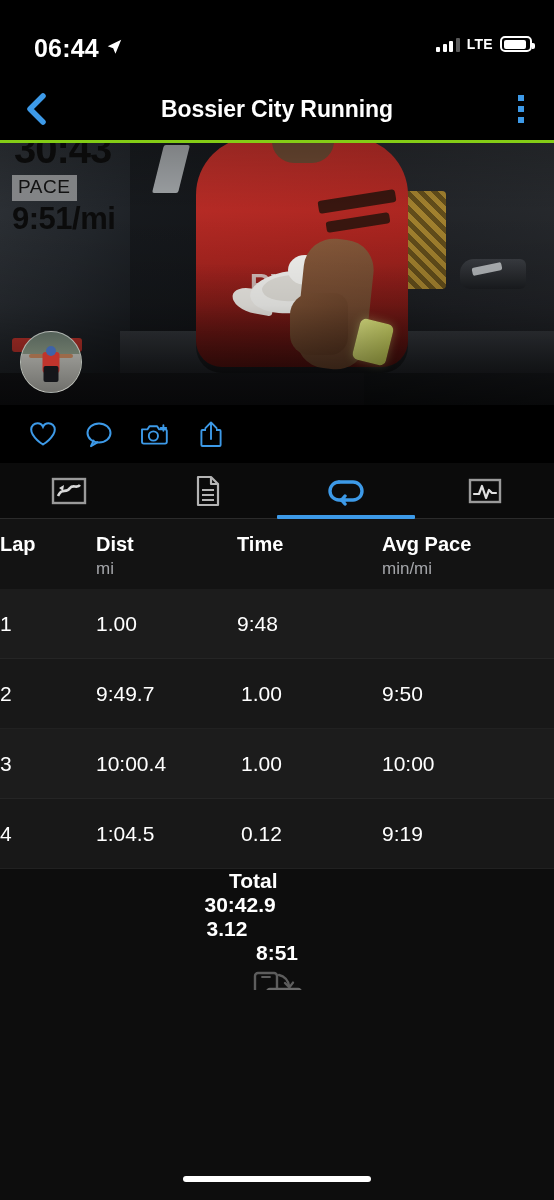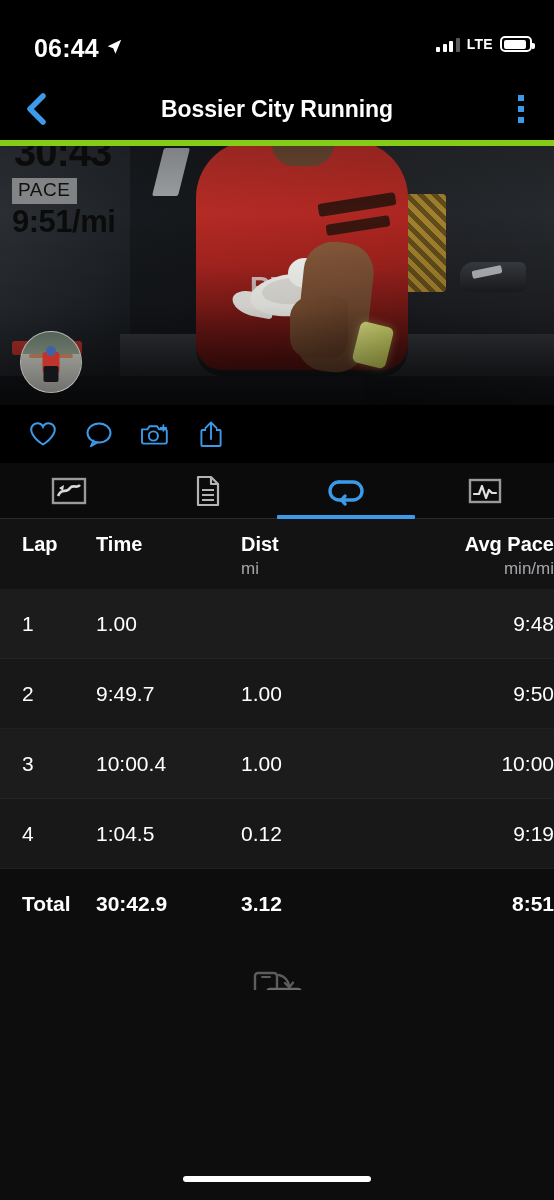--- a/index.html
+++ b/index.html
@@ -60,7 +60,7 @@
   
   .hero {
     position:relative; height:265px; overflow:hidden;
-    border-top:6px solid #84cc16;
+    border-top:3px solid #84cc16;
   }
   .photo { position:absolute; inset:0; }
   

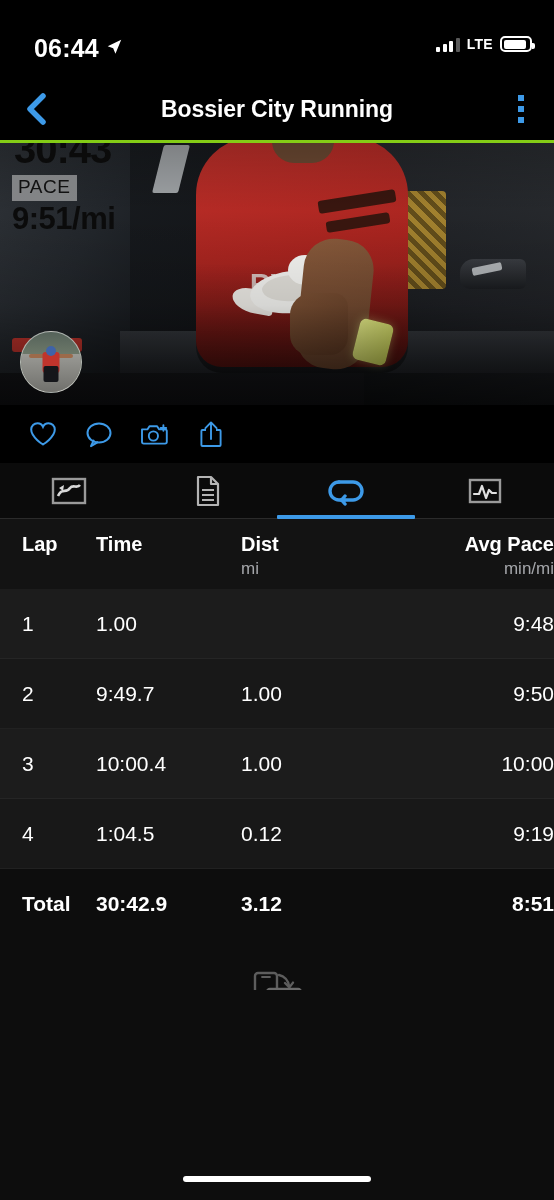--- a/index.html
+++ b/index.html
@@ -269,7 +269,7 @@
   .row.odd  { background:#1c1c1c; }
   .row.even { background:#181818; }
   .row.total { background:#0d0d0d; font-weight:700; border-bottom:none; }
-  .c-lap  { width:96px;  padding-left:22px; }
+  .c-lap  { width:96px;  }
   .c-time { width:145px; }
   .c-dist { width:141px; }
   .c-pace { flex:1;text-align:right; }

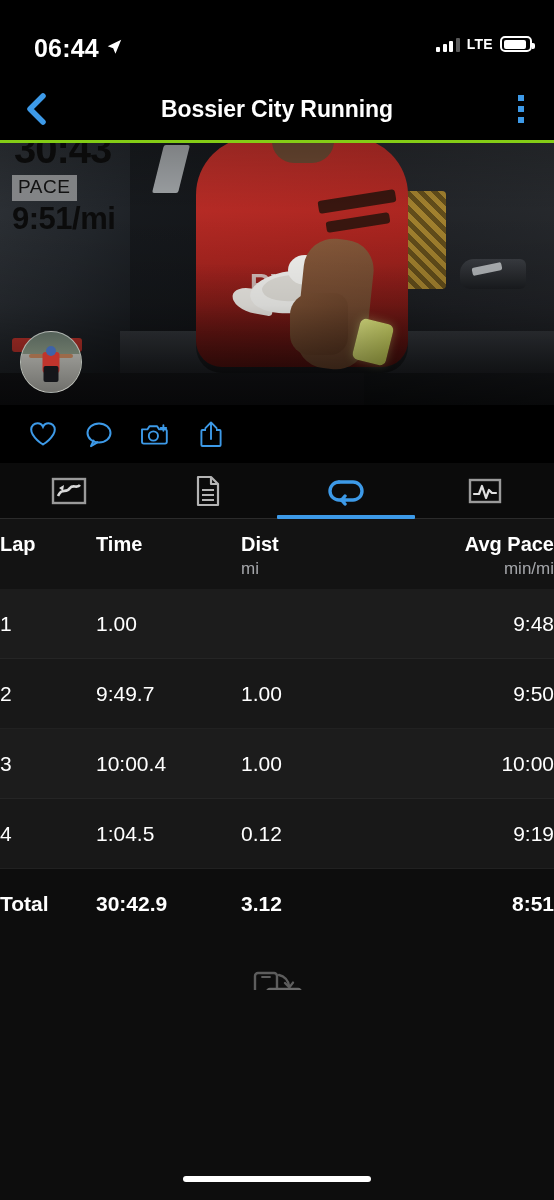--- a/index.html
+++ b/index.html
@@ -432,12 +432,12 @@
     <div class="cell c-lap">
       <div>Lap</div>
     </div>
-    <div class="cell c-time">
-      <div>Time</div>
-    </div>
     <div class="cell c-dist">
       <div>Dist</div>
       <div class="unit">mi</div>
+    </div>
+    <div class="cell c-time">
+      <div>Time</div>
     </div>
     <div class="cell c-pace">
       <div>Avg Pace</div>

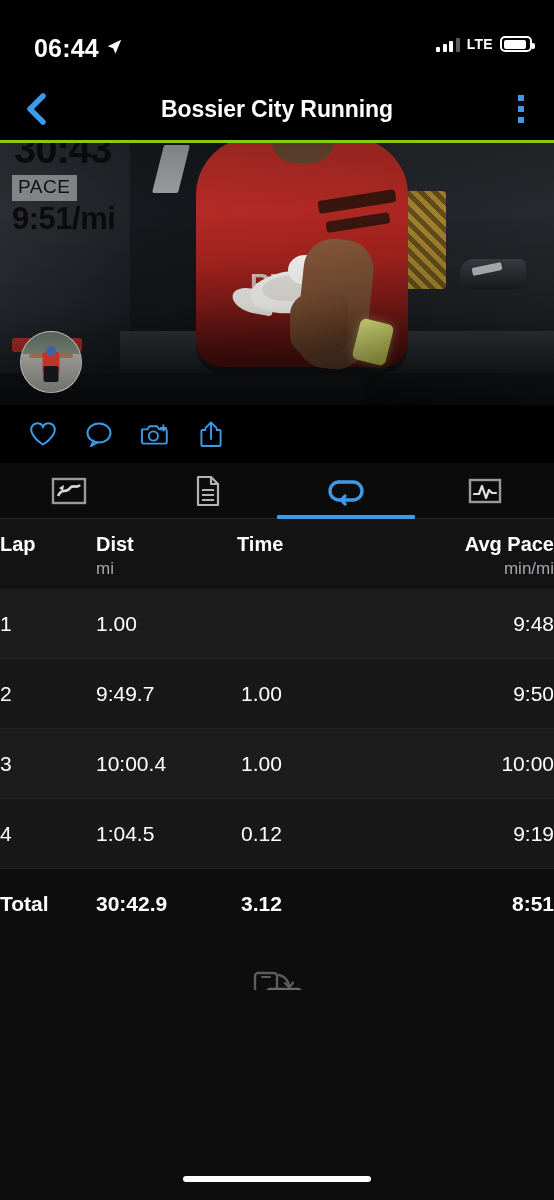--- a/index.html
+++ b/index.html
@@ -272,7 +272,7 @@
   .c-lap  { width:96px;  }
   .c-time { width:145px; }
   .c-dist { width:141px; }
-  .c-pace { flex:1;text-align:right; }
+  .c-pace { flex:1; }
 
   
   .rotate-hint {

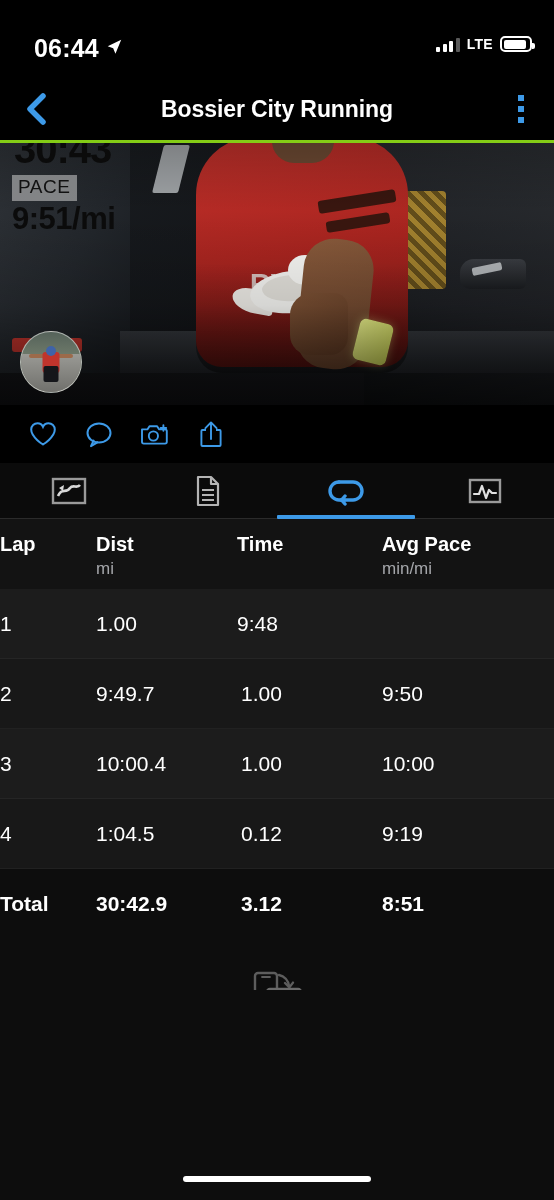--- a/index.html
+++ b/index.html
@@ -268,7 +268,7 @@
   }
   .row.odd  { background:#1c1c1c; }
   .row.even { background:#181818; }
-  .row.total { background:#0d0d0d; font-weight:700; border-bottom:none; }
+  .row.total { background:#0d0d0d; font-weight:700; border-bottom:none;flex-direction:column; }
   .c-lap  { width:96px;  }
   .c-time { width:145px; }
   .c-dist { width:141px; }

